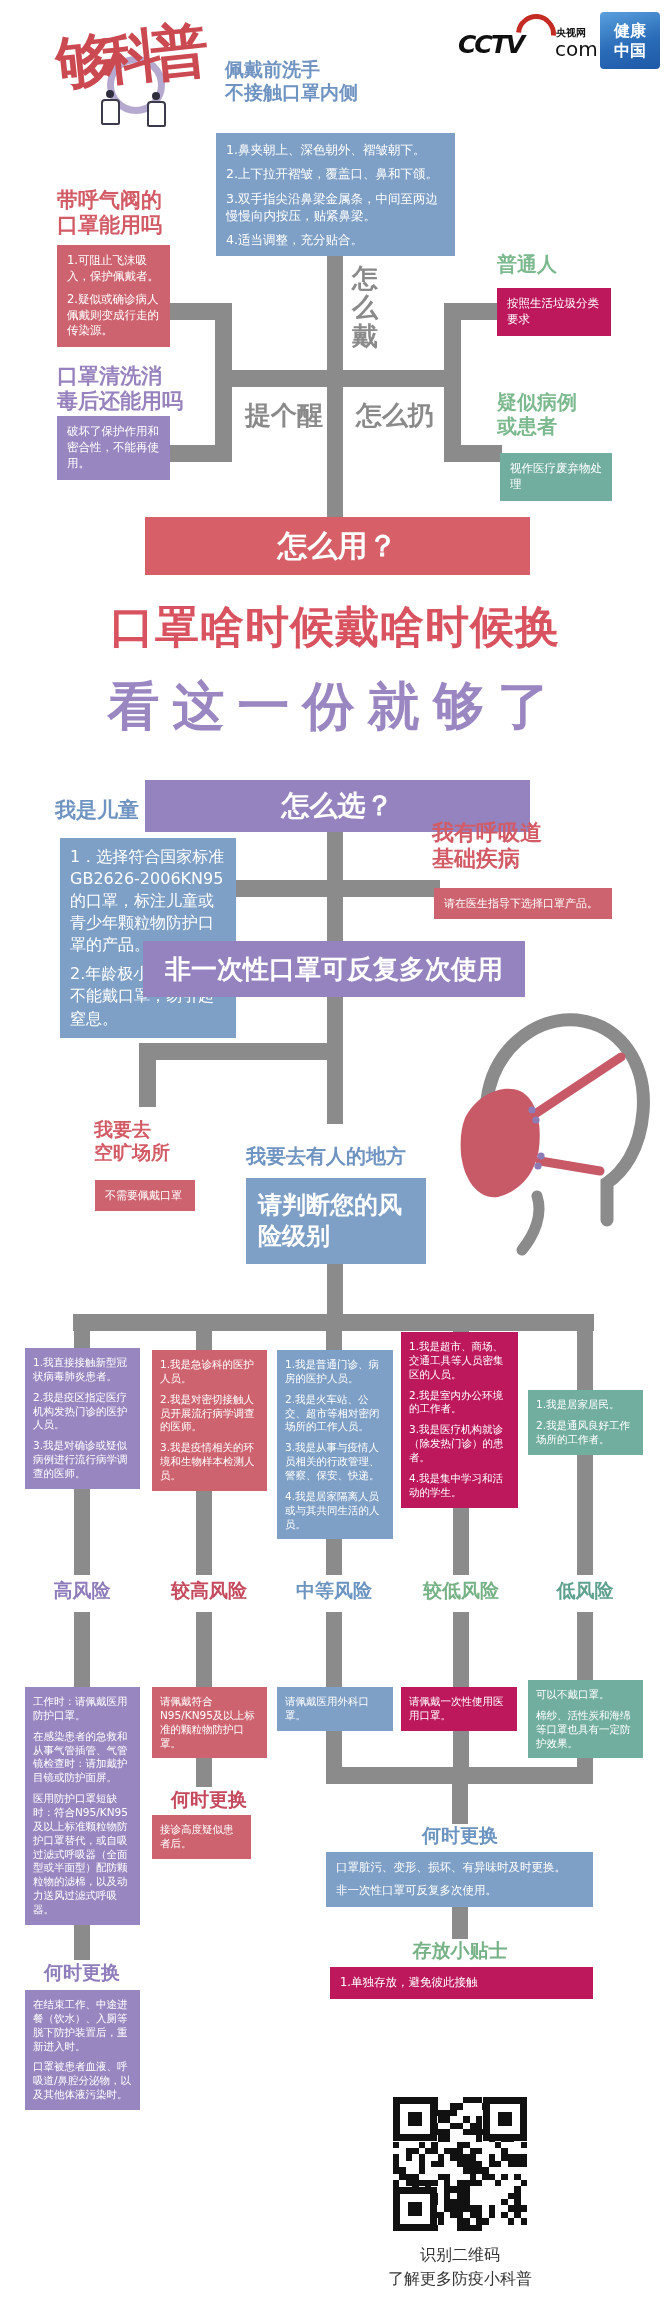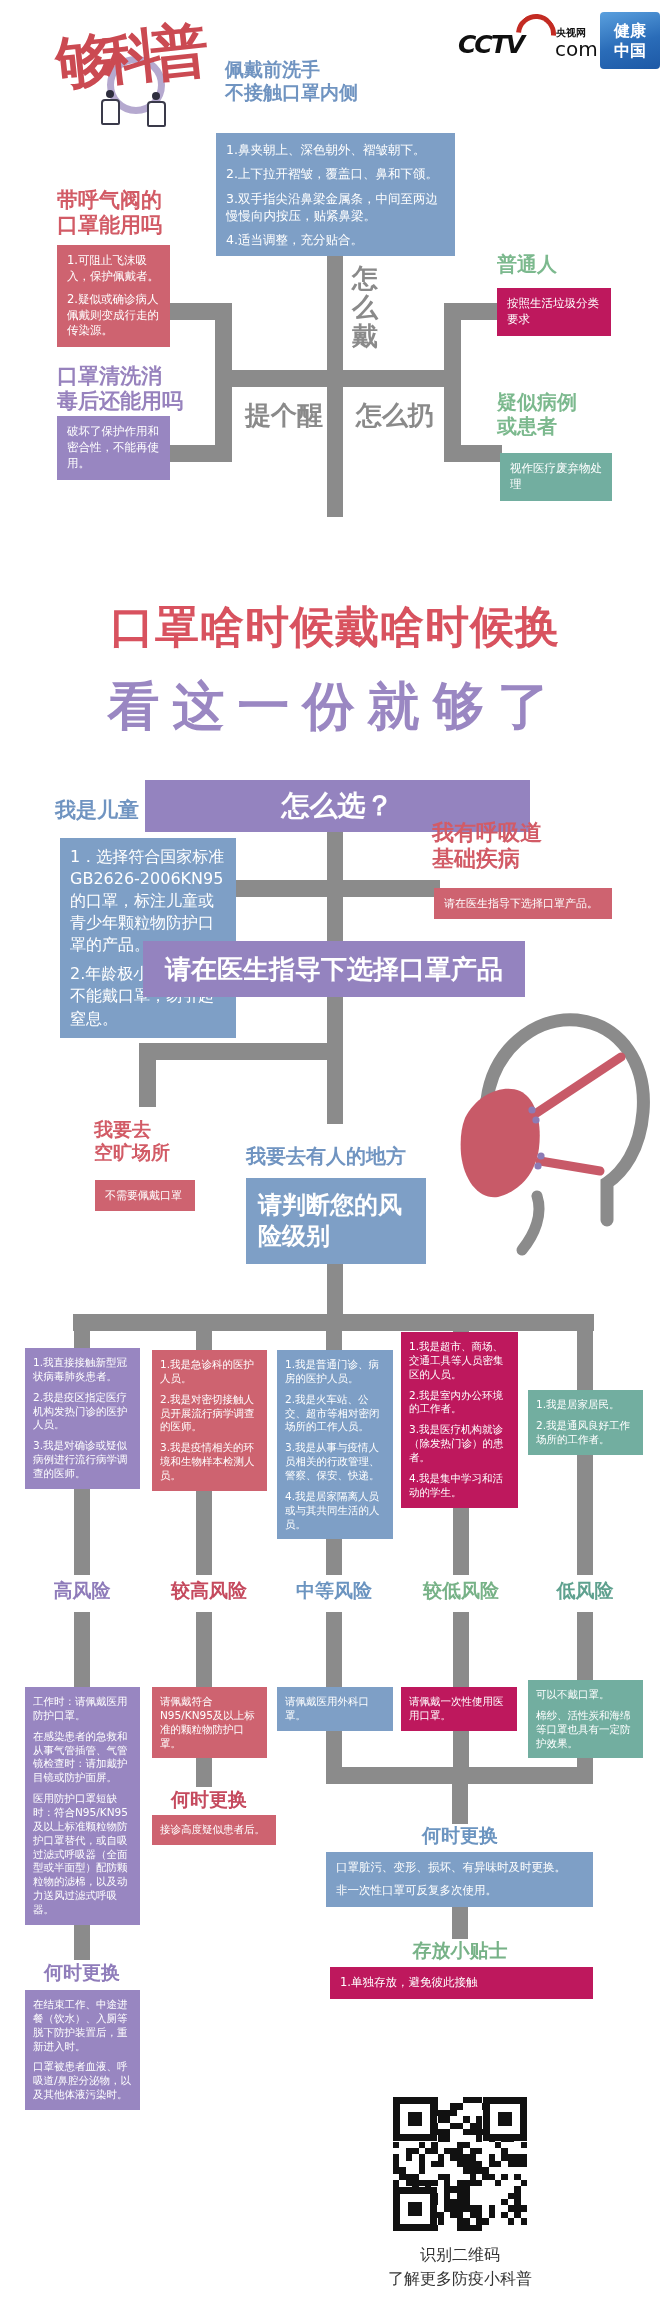--- a/index.html
+++ b/index.html
@@ -139,6 +139,7 @@
 或患者</div>
   <div class="box bg-teal" style="left:500px;top:453px;width:112px;">视作医疗废弃物处理</div>
 
+  <div class="banner bg-red-banner" style="left:145px;top:517px;width:385px;height:58px;font-size:30px;">怎么用？</div>
   <div class="center-text" style="top:598px;font-size:44px;color:#d8525f;letter-spacing:1px;">口罩啥时候戴啥时候换</div>
   <div class="center-text" style="top:672px;font-size:52px;color:#9a87c2;letter-spacing:13px;">看这一份就够了</div>
   <div class="banner bg-purple-banner" style="left:145px;top:780px;width:385px;height:52px;font-size:28px;">怎么选？</div>

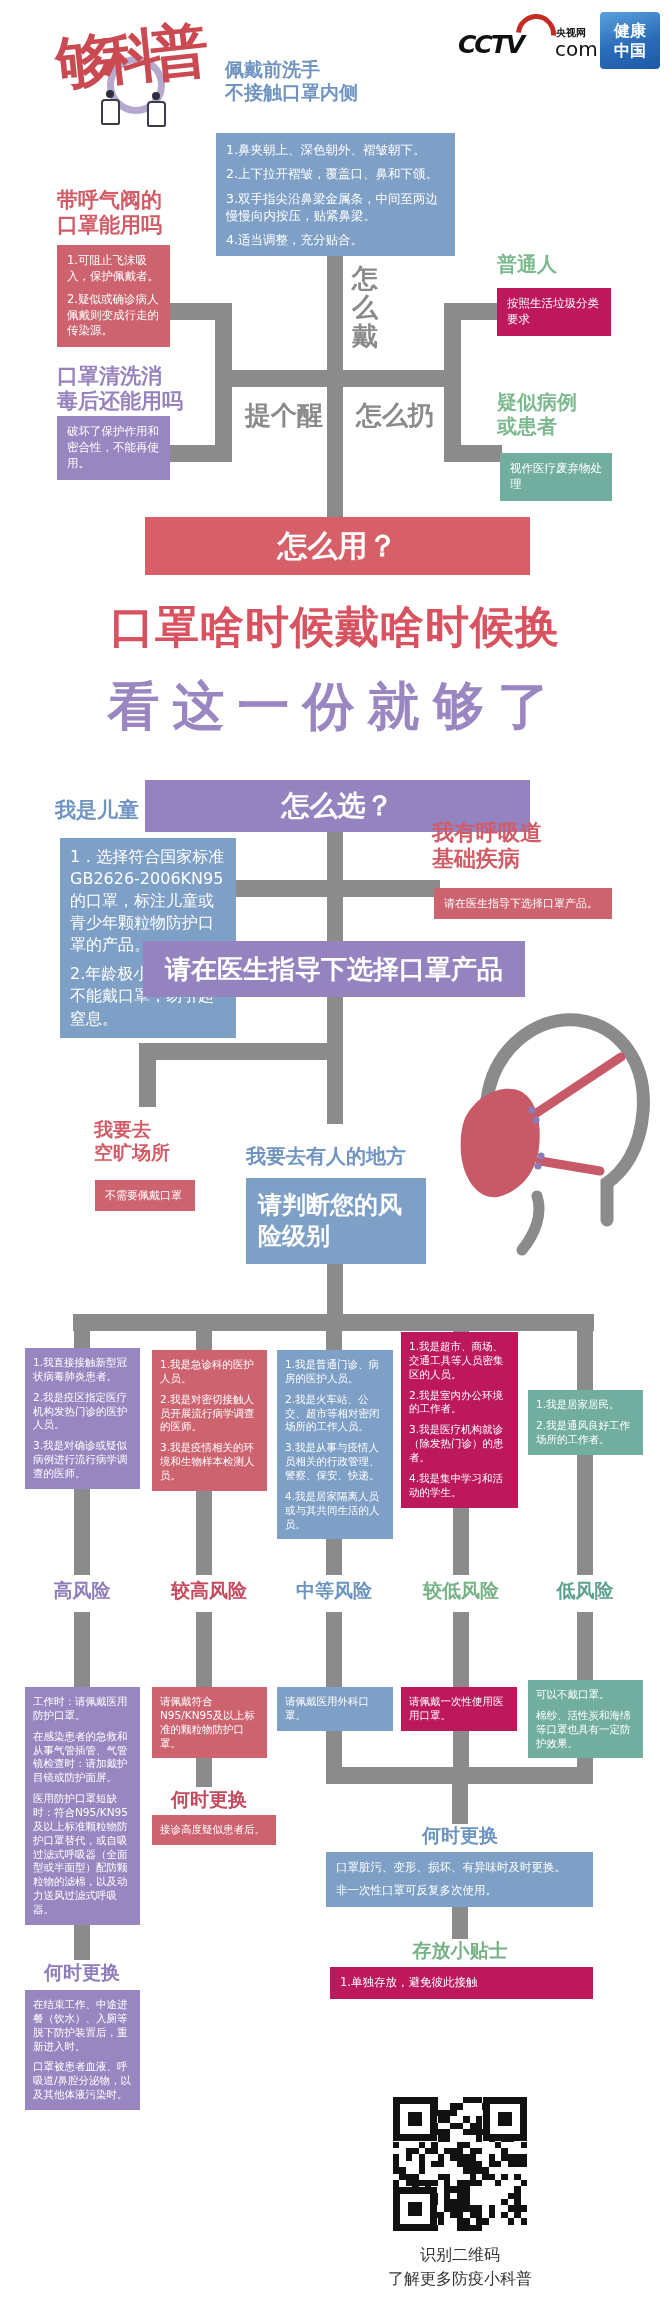--- a/index.html
+++ b/index.html
@@ -151,7 +151,7 @@
 基础疾病</div>
   <div class="box bg-red" style="left:434px;top:888px;width:178px;font-size:11px;">请在医生指导下选择口罩产品。</div>
 
-  <div class="banner bg-purple-banner" style="left:143px;top:941px;width:382px;height:56px;font-size:26px;">请在医生指导下选择口罩产品</div>
+  <div class="banner bg-purple-banner" style="left:143px;top:941px;width:382px;height:56px;font-size:26px;">非一次性口罩可反复多次使用</div>
 
   <div class="h t-red" style="left:94px;top:1118px;font-size:19px;">我要去
 空旷场所</div>

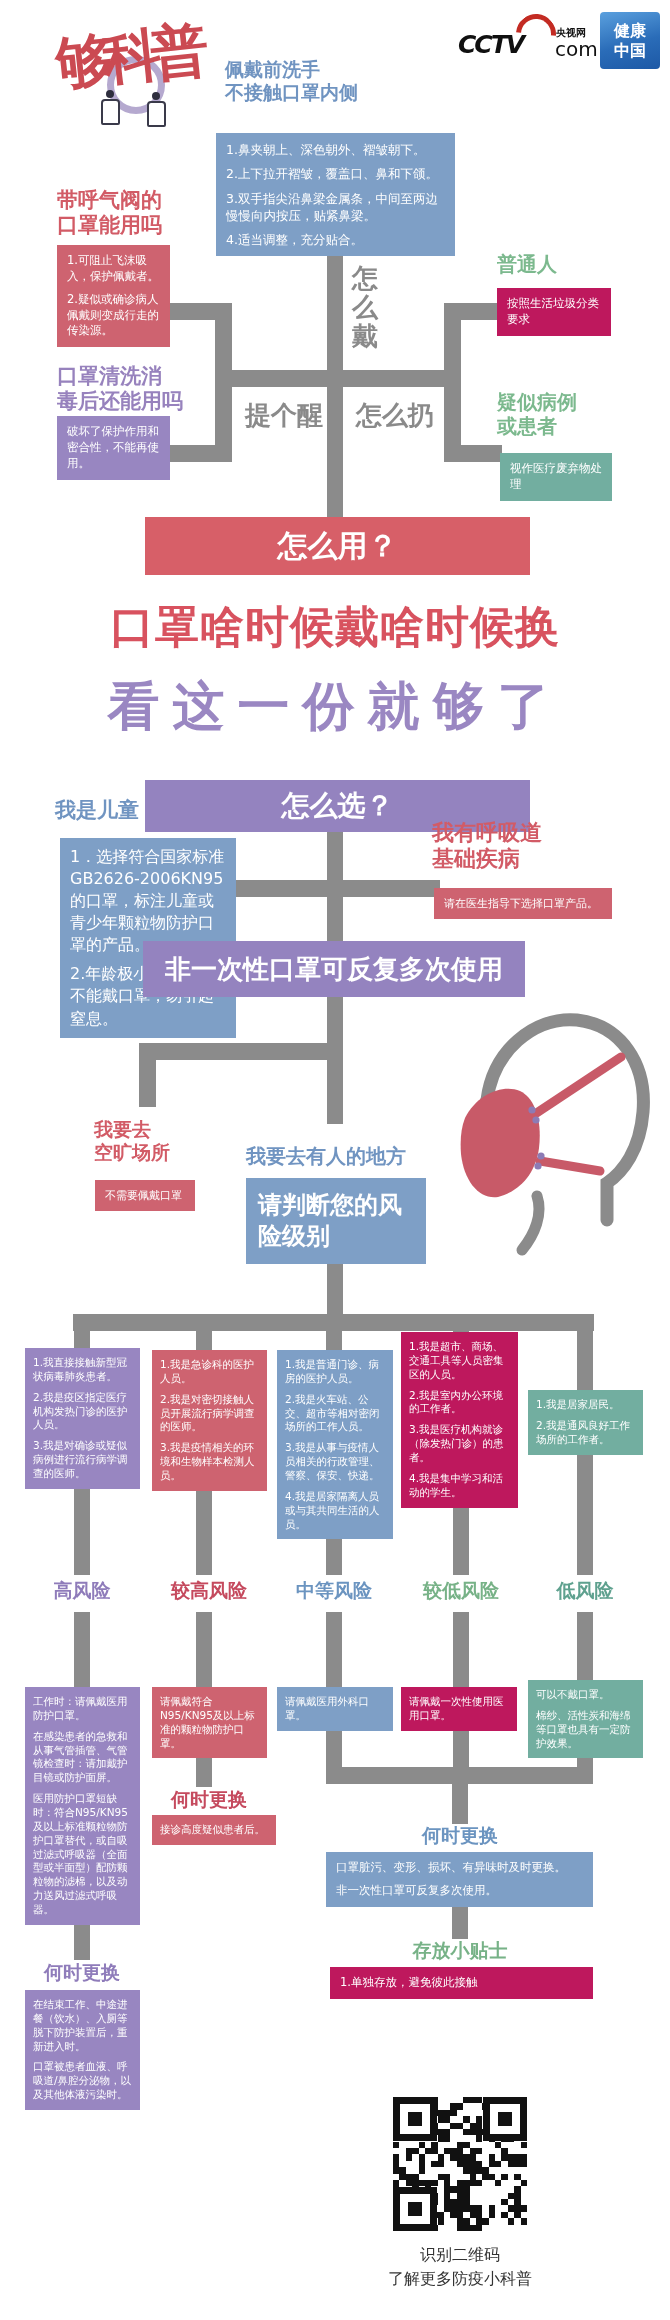--- a/index.html
+++ b/index.html
@@ -192,7 +192,7 @@
   <div class="box bg-teal col-box" style="left:528px;top:1680px;width:115px;"><p class="li">可以不戴口罩。</p><p class="li">棉纱、活性炭和海绵等口罩也具有一定防护效果。</p></div>
 
   <div class="risk-head t-red2" style="left:144px;top:1787px;width:130px;">何时更换</div>
-  <div class="box bg-red col-box" style="left:152px;top:1815px;width:124px;"><p class="li">接诊高度疑似患者后。</p></div>
+  <div class="box bg-red col-box" style="left:152px;top:1815px;width:99px;"><p class="li">接诊高度疑似患者后。</p></div>
 
   <div class="risk-head t-purple2" style="left:22px;top:1960px;width:120px;">何时更换</div>
   <div class="box bg-purple col-box" style="left:25px;top:1990px;width:115px;"><p class="li">在结束工作、中途进餐（饮水）、入厕等脱下防护装置后，重新进入时。</p><p class="li">口罩被患者血液、呼吸道/鼻腔分泌物，以及其他体液污染时。</p></div>

